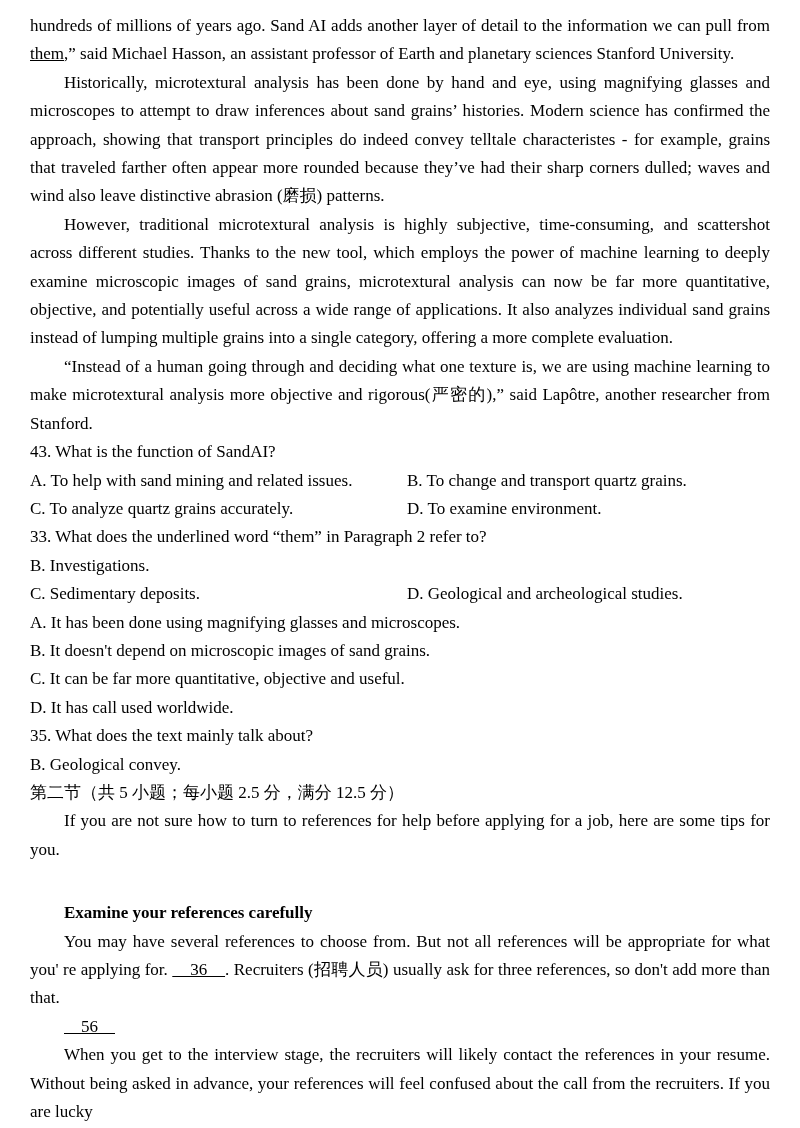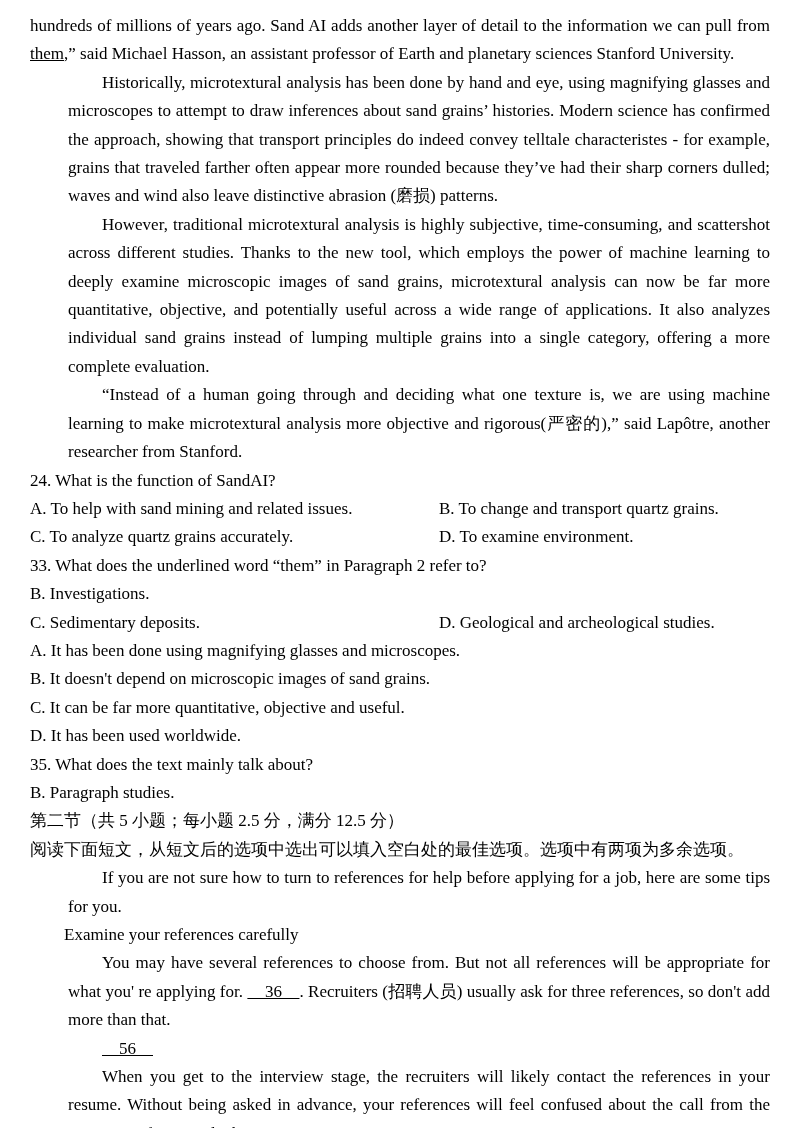--- a/index.html
+++ b/index.html
@@ -25,7 +25,6 @@
   }
   .indent {
     text-indent: 2em;
-    margin-left: 38px;
   }
   .u {
     text-decoration: underline;

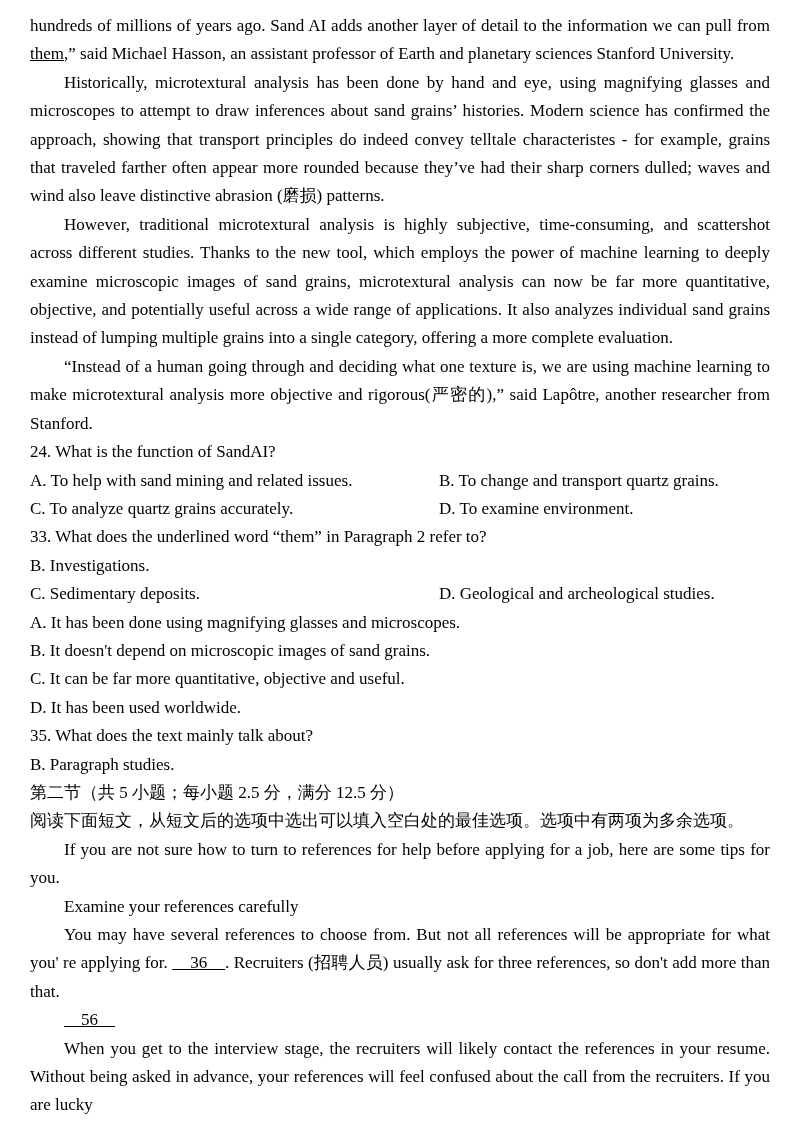--- a/index.html
+++ b/index.html
@@ -63,7 +63,7 @@
 
   <p class="para indent">“Instead of a human going through and deciding what one texture is, we are using machine learning to make microtextural analysis more objective and rigorous(严密的),” said Lapôtre, another researcher from Stanford.</p>
 
-  <p class="stem">24. What is the function of SandAI?</p>
+  <p class="stem">43. What is the function of SandAI?</p>
   <div class="opt-row">
     <span class="opt">A. To help with sand mining and related issues.</span>
     <span class="opt">B. To change and transport quartz grains.</span>

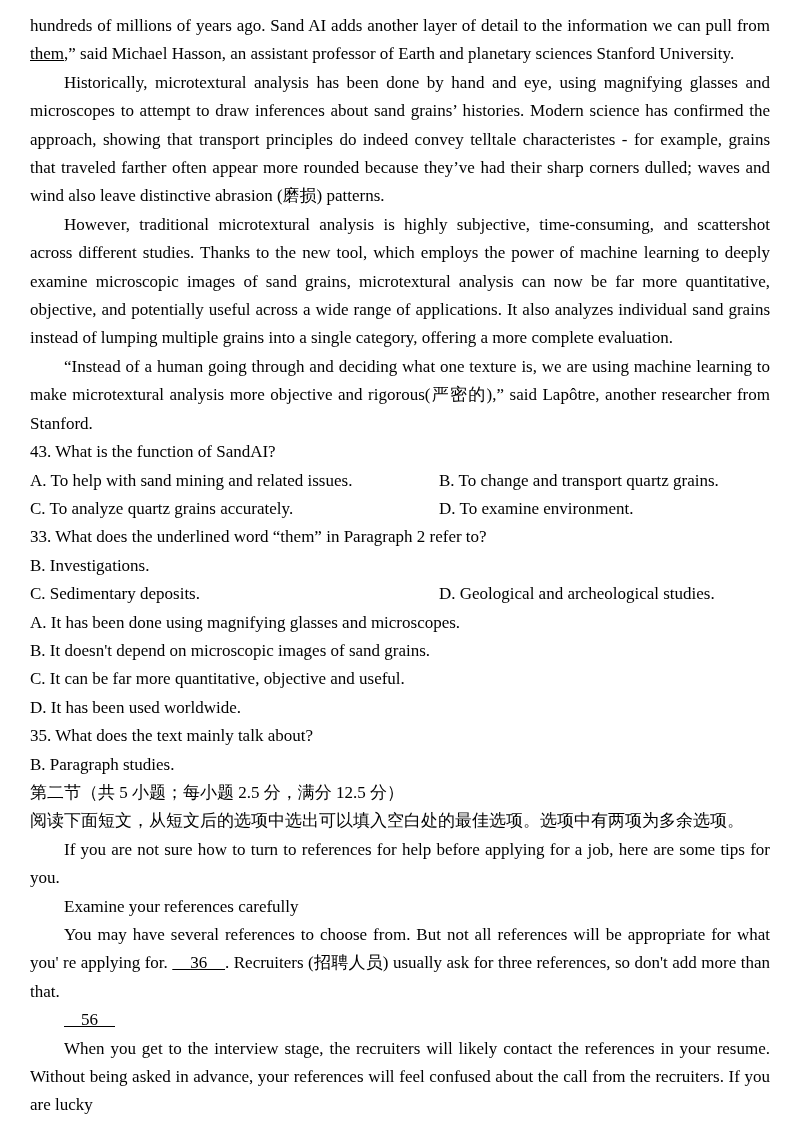--- a/index.html
+++ b/index.html
@@ -36,7 +36,6 @@
   .opt-row {
     display: grid;
     grid-template-columns: 377px 1fr;
-    gap: 32px;
   }
   .opt-row .opt {
     text-align: left;

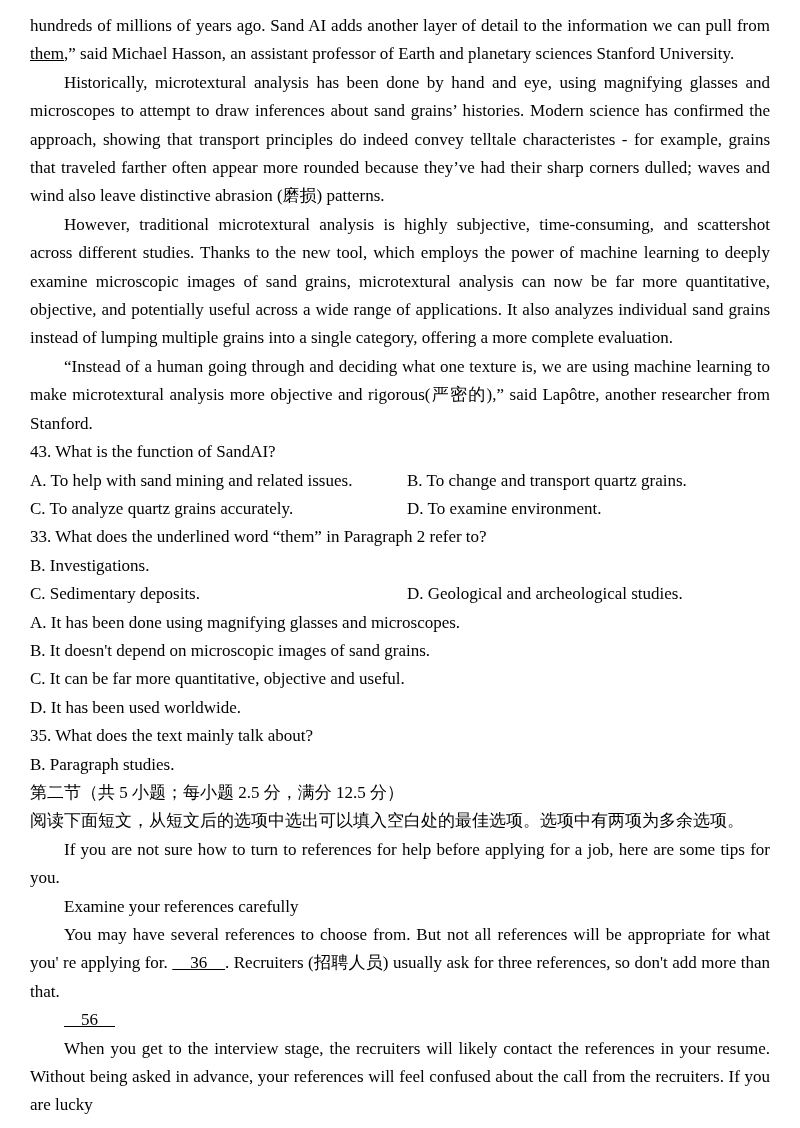--- a/index.html
+++ b/index.html
@@ -84,7 +84,7 @@
   <p class="stem">A. It has been done using magnifying glasses and microscopes.</p>
   <p class="stem">B. It doesn't depend on microscopic images of sand grains.</p>
   <p class="stem">C. It can be far more quantitative, objective and useful.</p>
-  <p class="stem">D. It has been used worldwide.</p>
+  <p class="stem">D. It has call used worldwide.</p>
 
   <p class="stem">35. What does the text mainly talk about?</p>
   <div class="opt-row">

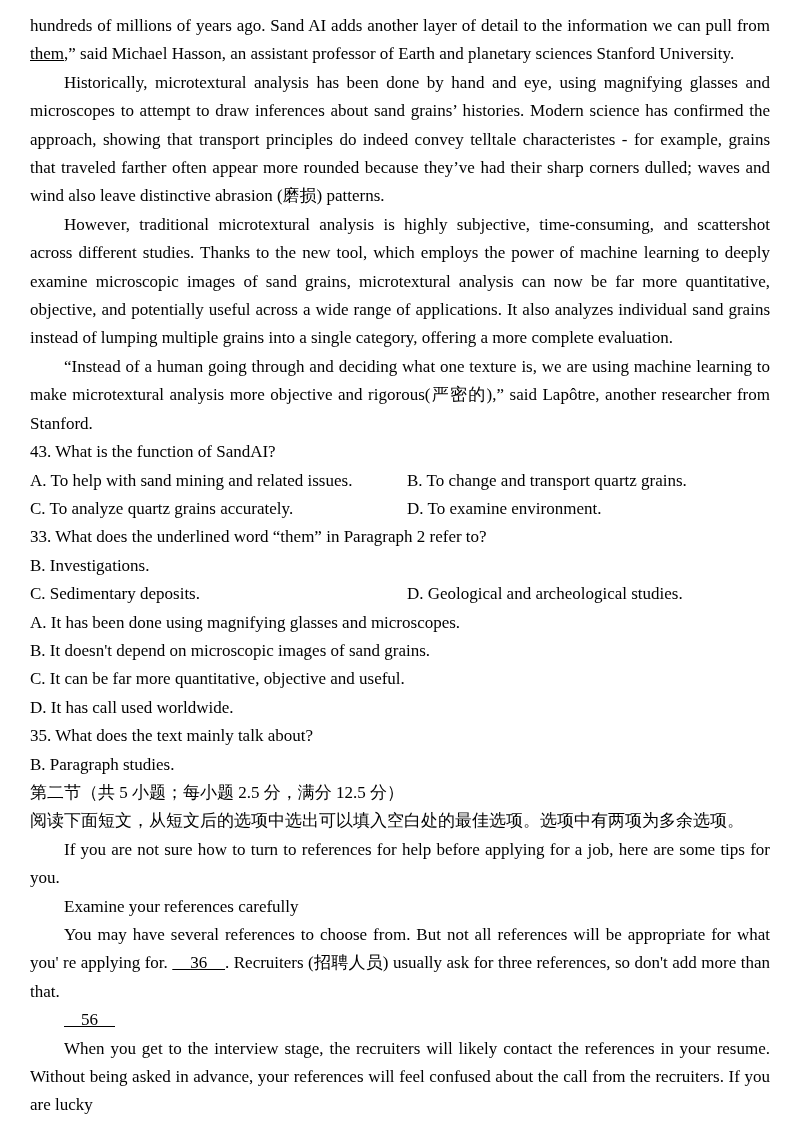--- a/index.html
+++ b/index.html
@@ -88,7 +88,7 @@
 
   <p class="stem">35. What does the text mainly talk about?</p>
   <div class="opt-row">
-    <span class="opt">B. Paragraph studies.</span>
+    <span class="opt">B. Geological convey.</span>
   </div>
 
   <p class="cn">第二节（共 5 小题；每小题 2.5 分，满分 12.5 分）</p>

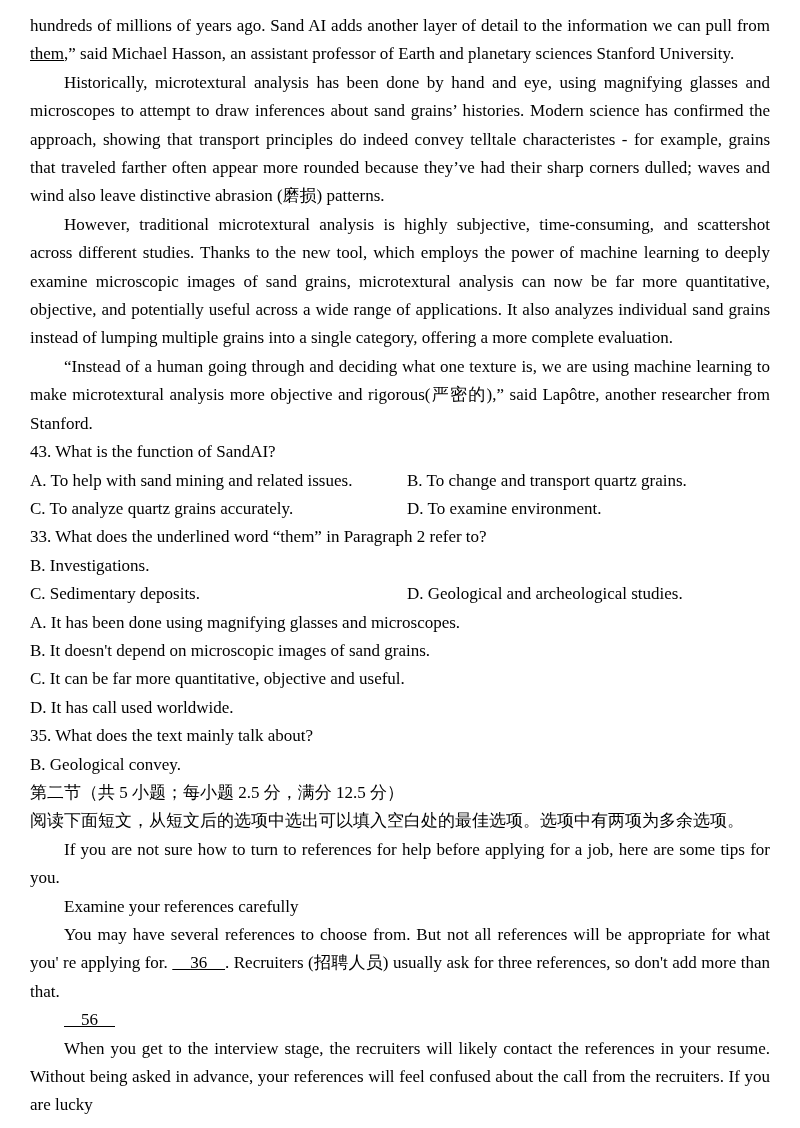--- a/index.html
+++ b/index.html
@@ -92,7 +92,6 @@
   </div>
 
   <p class="cn">第二节（共 5 小题；每小题 2.5 分，满分 12.5 分）</p>
-  <p class="cn">阅读下面短文，从短文后的选项中选出可以填入空白处的最佳选项。选项中有两项为多余选项。</p>
 
   <p class="para indent">If you are not sure how to turn to references for help before applying for a job, here are some tips for you.</p>
 

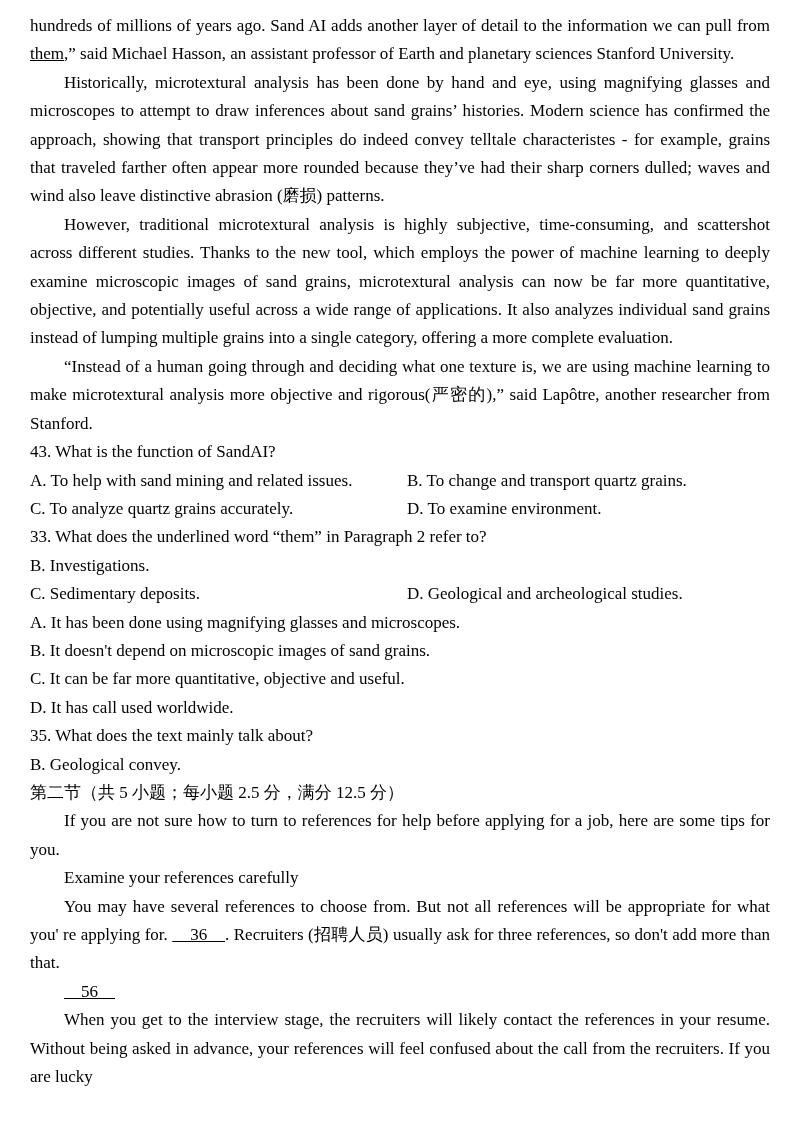--- a/index.html
+++ b/index.html
@@ -41,9 +41,10 @@
     text-align: left;
   }
   .heading-bold {
-    font-weight: normal;
+    font-weight: bold;
     text-indent: 2em;
     text-align: left;
+    margin-top: 35px;
   }
   .stem, .cn {
     text-align: left;

